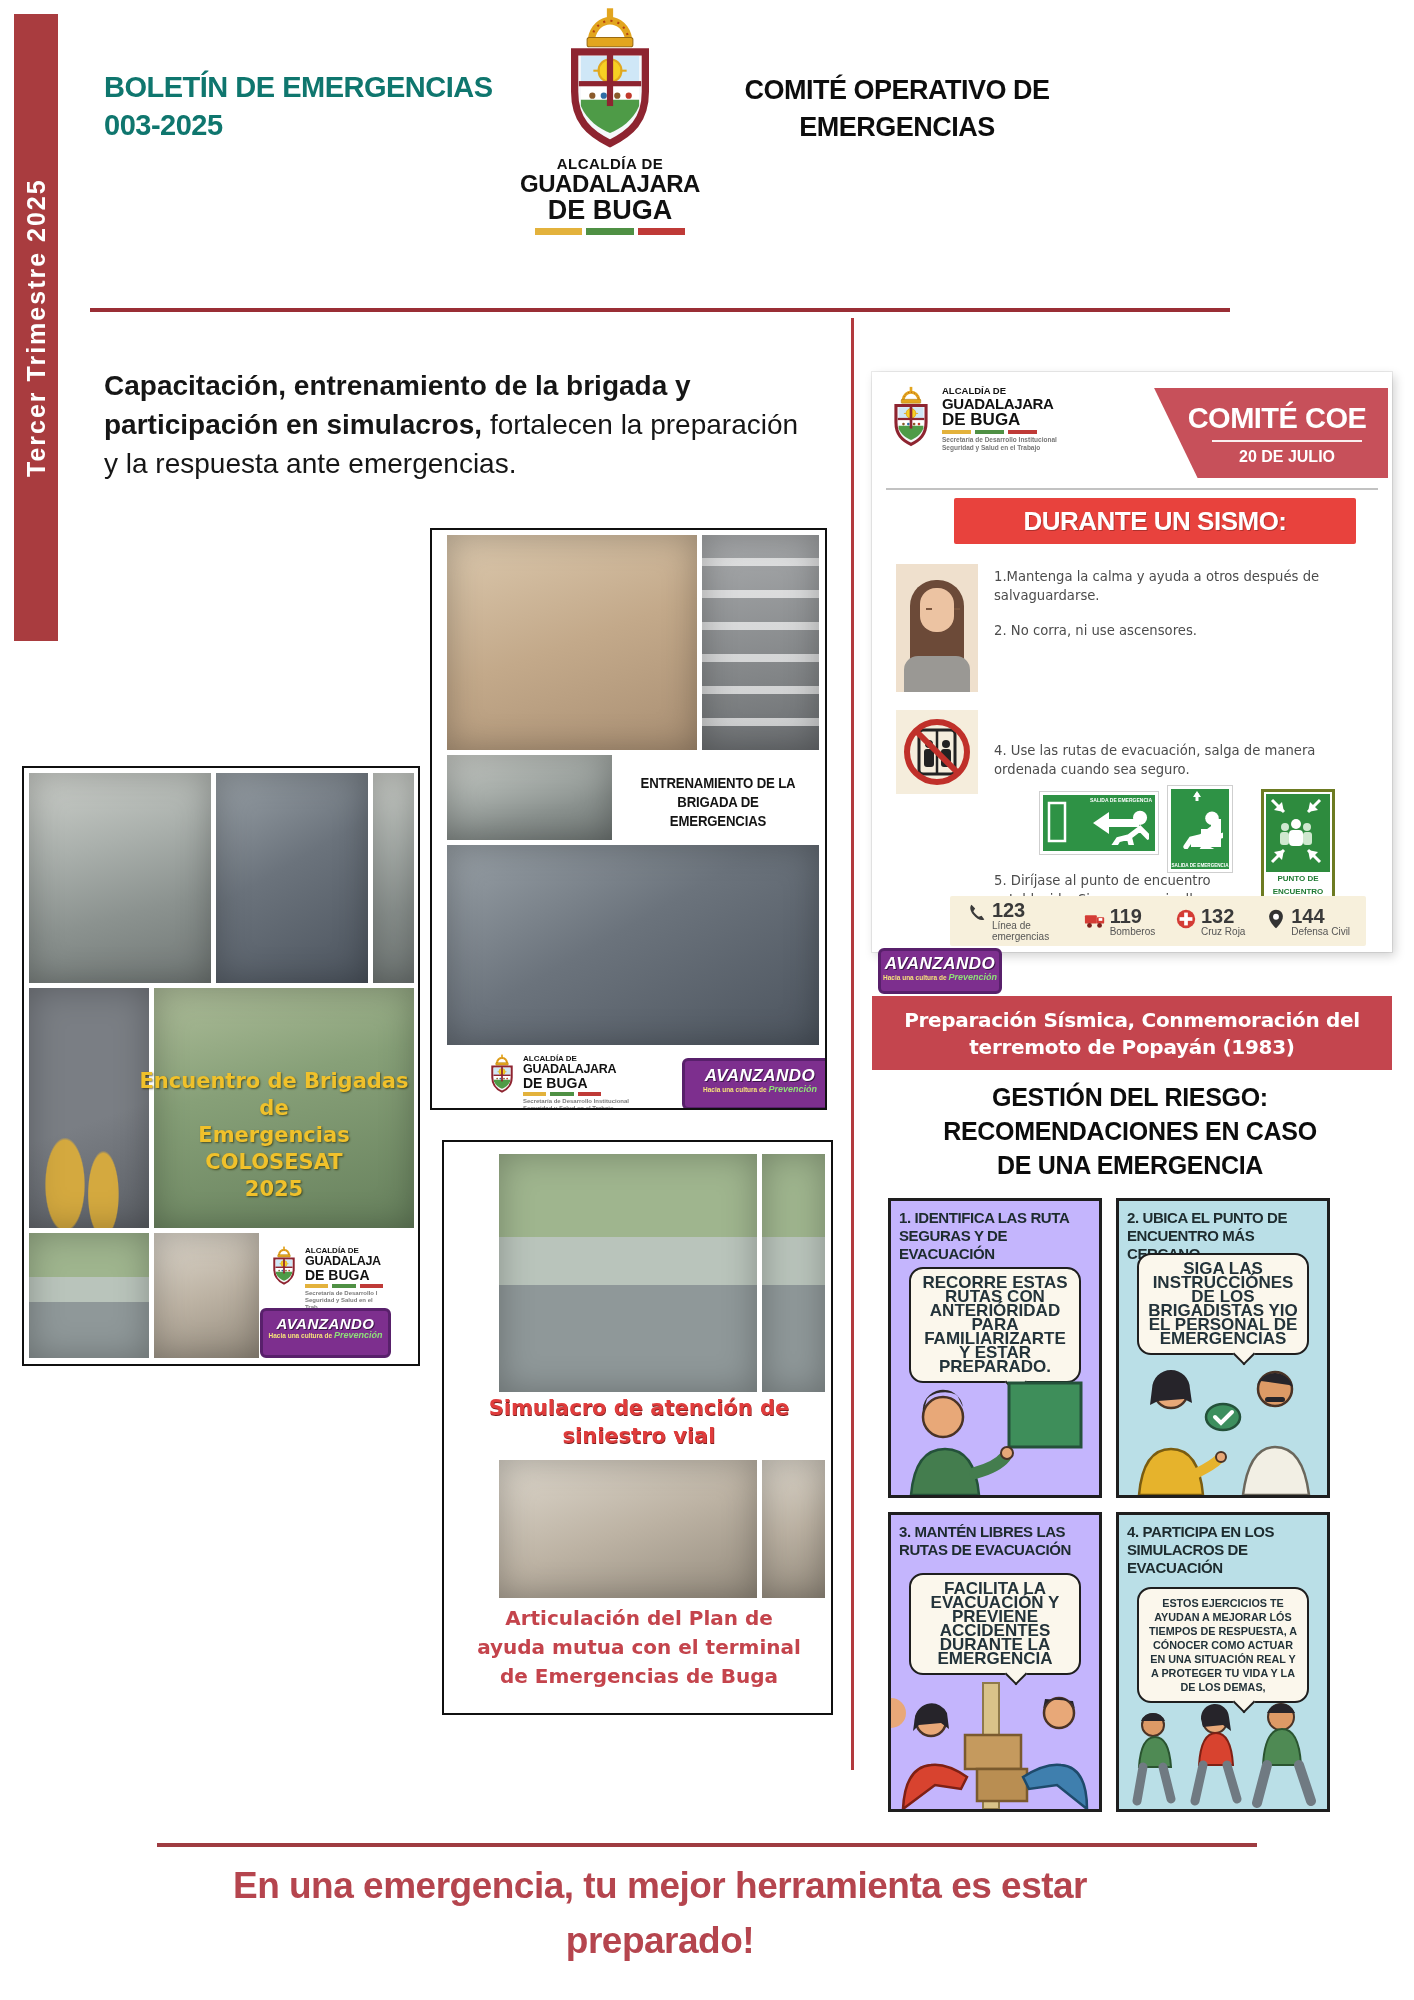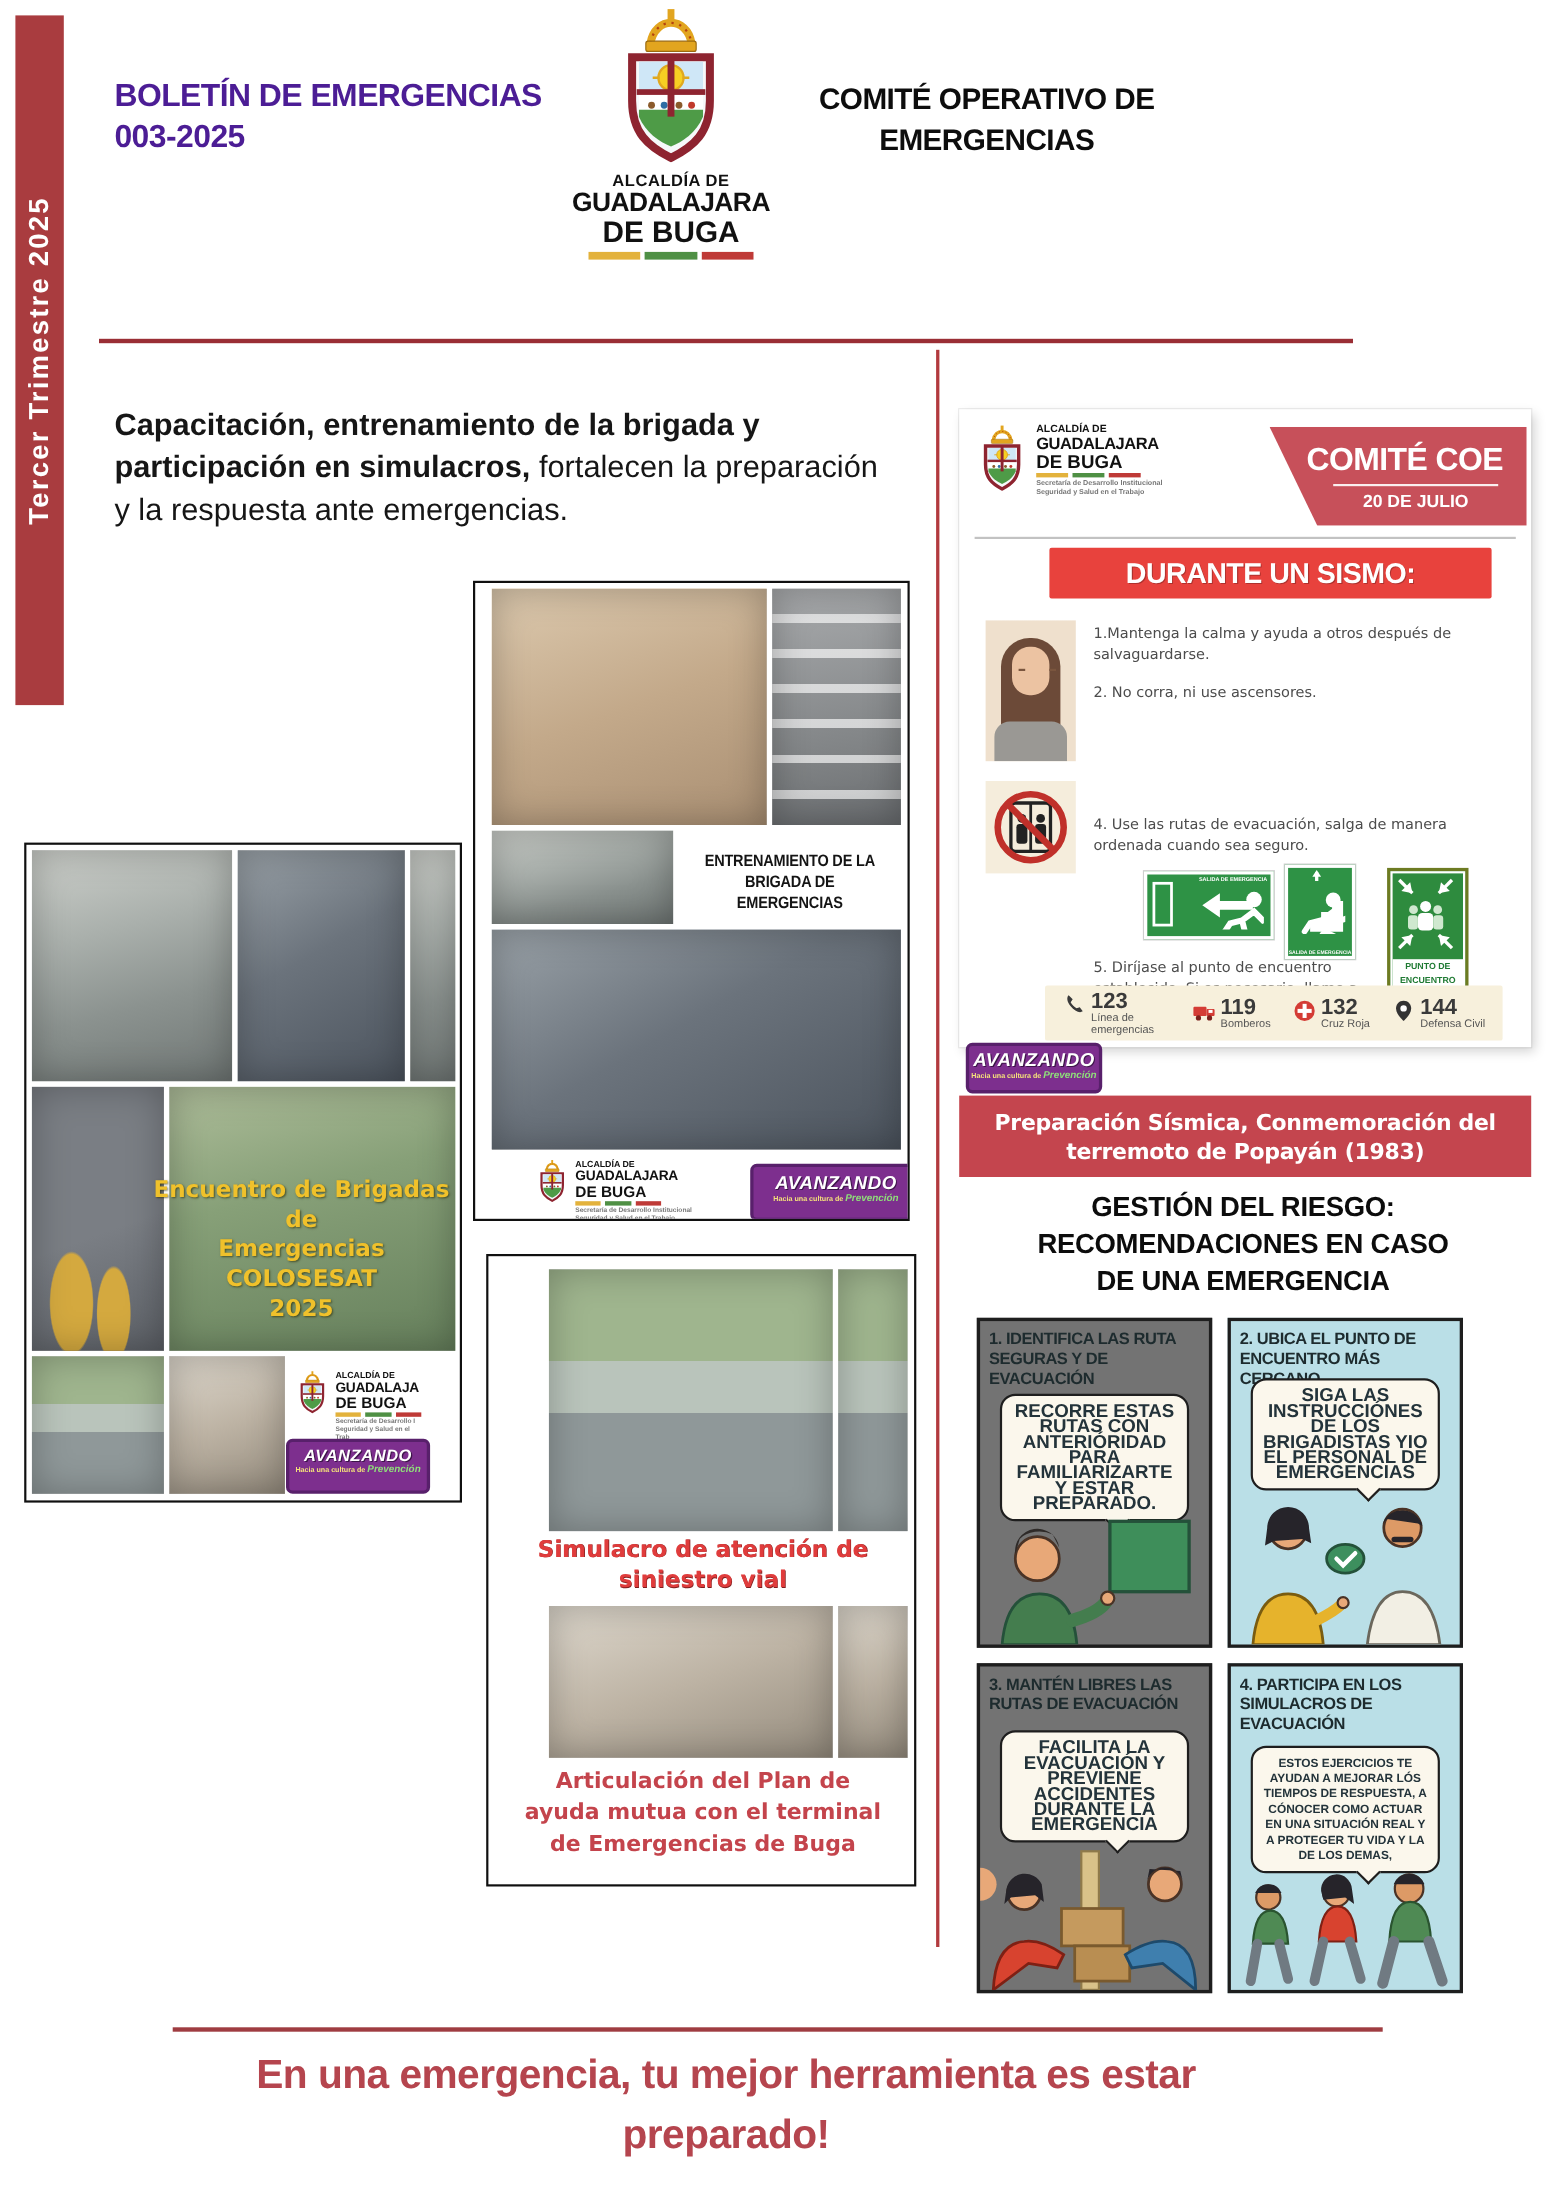--- a/index.html
+++ b/index.html
@@ -16,7 +16,7 @@
 
   
   .h-title{left:104px;top:68px;width:480px;font-size:29px;line-height:38px;font-weight:800;
-    letter-spacing:-0.5px;color:#4c1d95;}
+    letter-spacing:-0.5px;color:#0f766e;}
   .h-right{left:712px;top:72px;width:370px;text-align:center;font-size:27px;line-height:37px;
     font-weight:800;letter-spacing:-0.5px;color:#0d0d0d;}
   .logo-main{left:520px;top:6px;width:180px;text-align:center;}

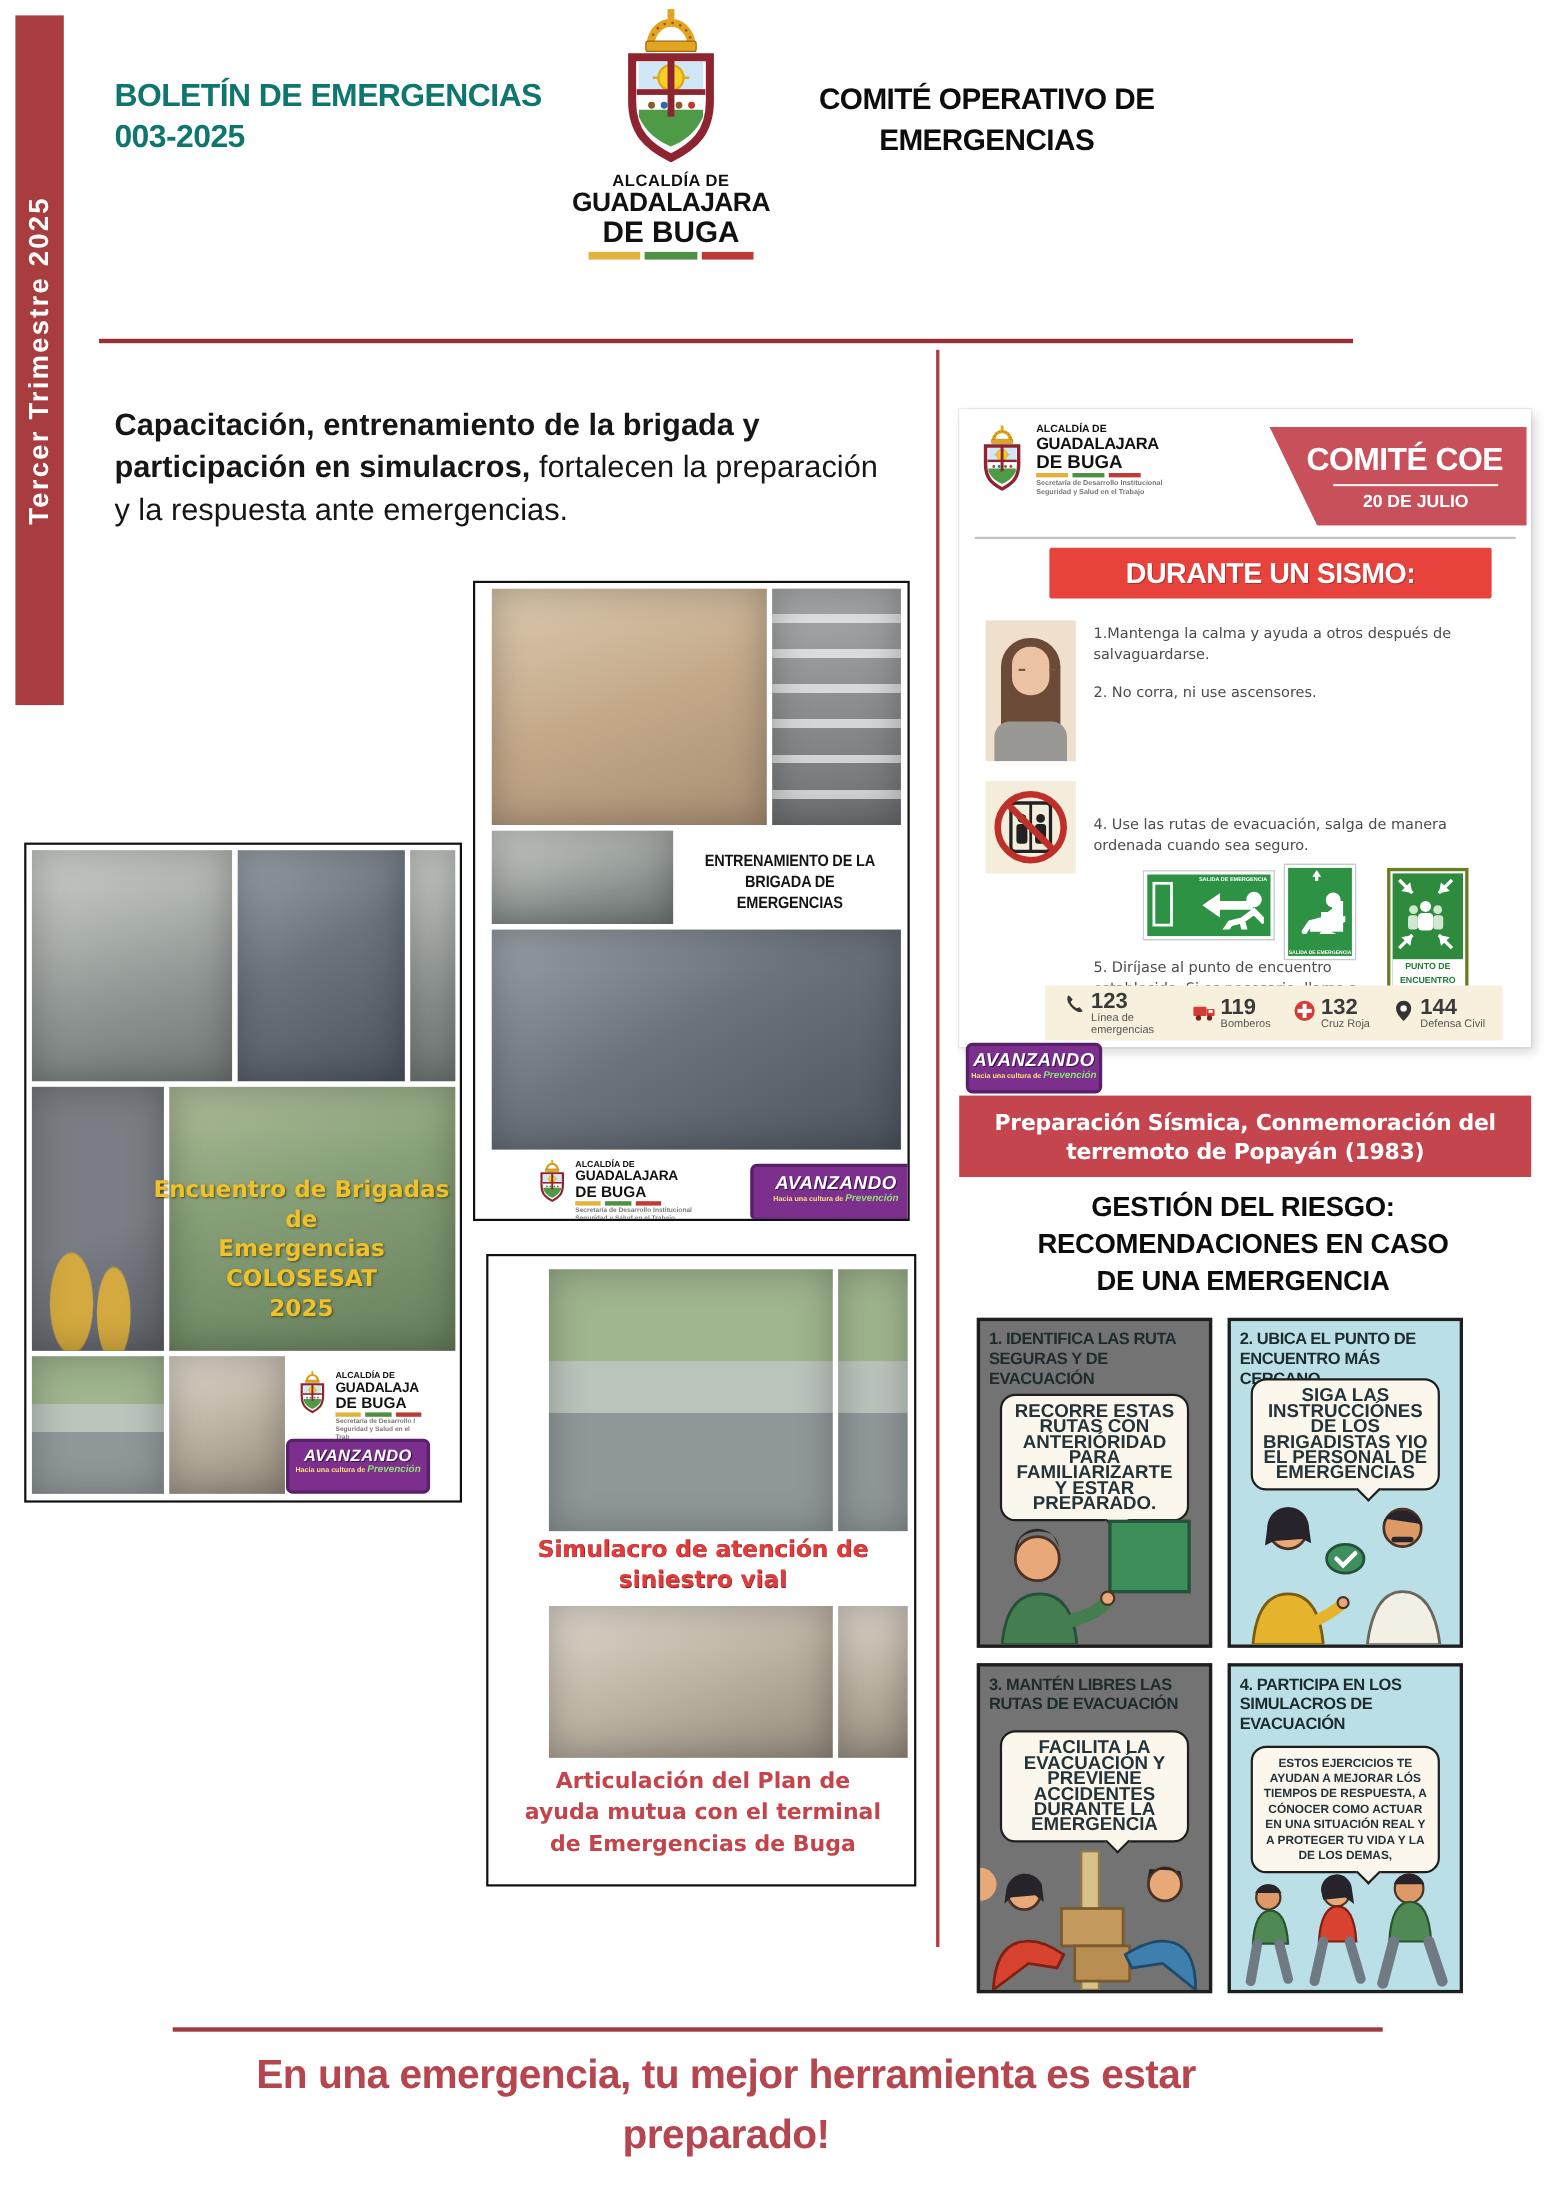--- a/index.html
+++ b/index.html
@@ -105,7 +105,7 @@
   .comic{left:888px;top:1198px;width:442px;height:628px;display:grid;
     grid-template-columns:214px 214px;grid-template-rows:300px 300px;gap:14px;}
   .panel{border:3px solid #1e1e1e;position:relative;overflow:hidden;box-sizing:border-box;}
-  .pan-y{background:#737373;} .pan-b{background:#badfe7;}
+  .pan-y{background:#c4b5fd;} .pan-b{background:#badfe7;}
   .pan-title{margin:8px 8px 0;font-size:15px;line-height:18px;font-weight:800;
     letter-spacing:-0.4px;color:#1d2b2e;}
   .bubble{position:absolute;left:10px;background:#fbf7ec;border:2.5px solid #1e1e1e;

